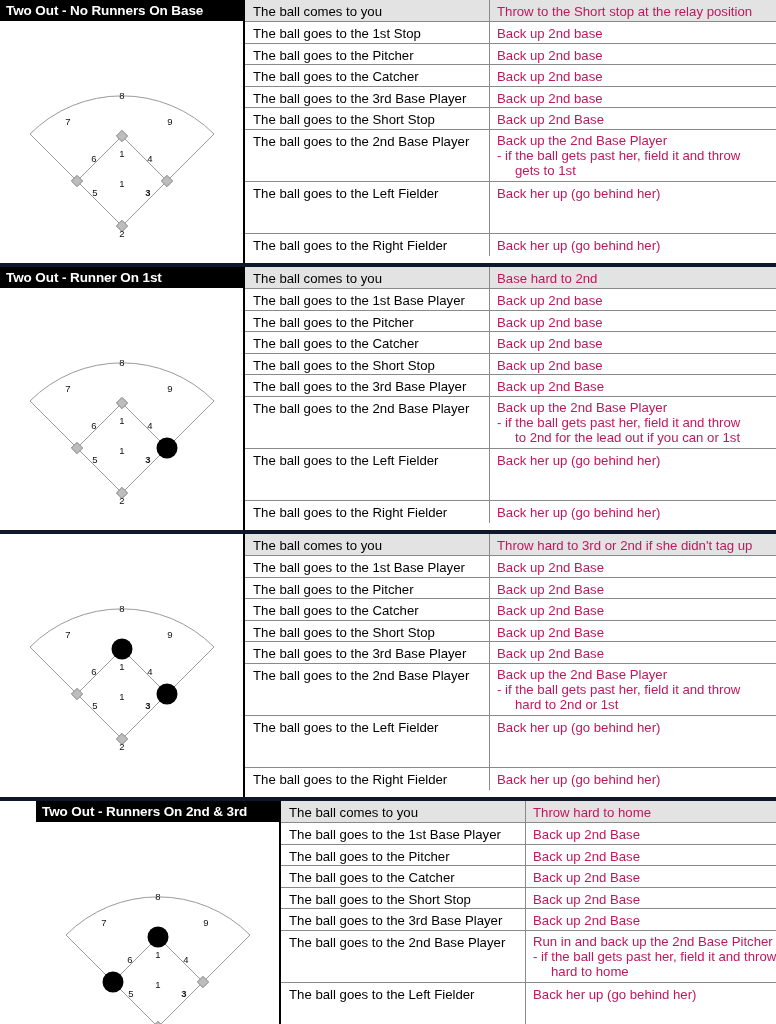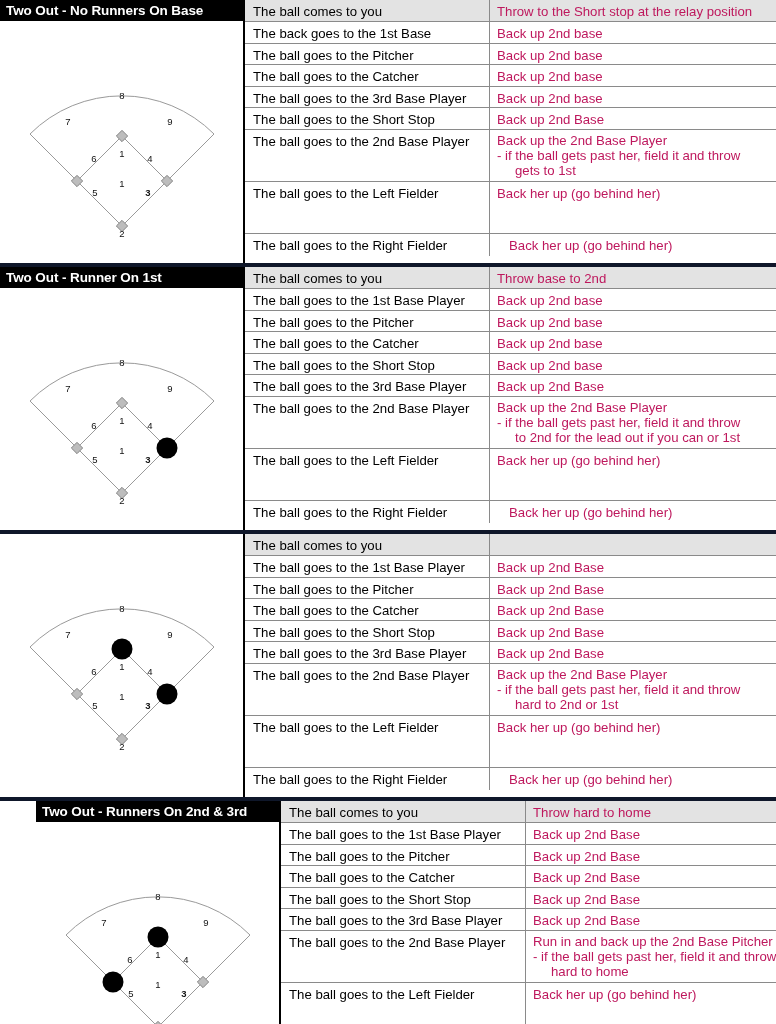--- a/index.html
+++ b/index.html
@@ -134,7 +134,7 @@
           <div class="cell-a">Throw to the Short stop at the relay position</div>
         </div>
         <div class="row r-1">
-          <div class="cell-q">The back goes to the 1st Base</div>
+          <div class="cell-q">The ball goes to the 1st Stop</div>
           <div class="cell-a">Back up 2nd base</div>
         </div>
         <div class="row r-1">

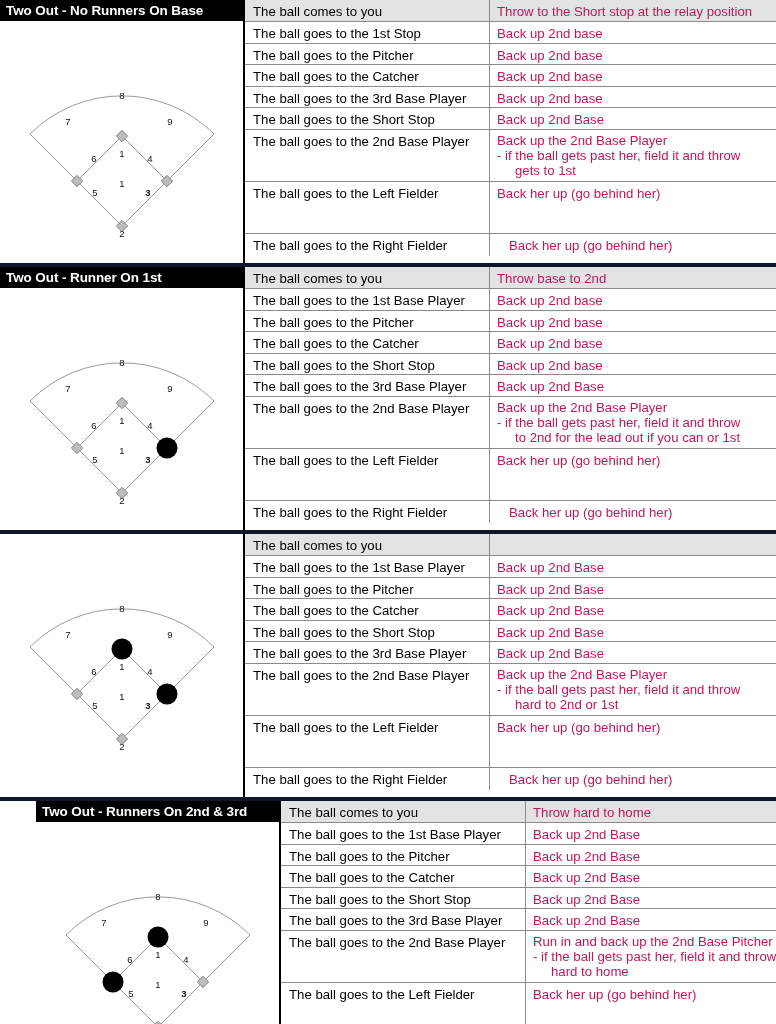--- a/index.html
+++ b/index.html
@@ -94,7 +94,7 @@
   .r-1 { height: 21.5px; }
   .r-tall { height: 52px; }
   .r-lf { height: 52px; }
-  .r-rf { height: 22px; gap: 12px; }
+  .r-rf { height: 22px; }
 
   .cell-a.multi { padding-top: 3px; }
   .sub { display: block; padding-left: 9px; text-indent: -9px; }

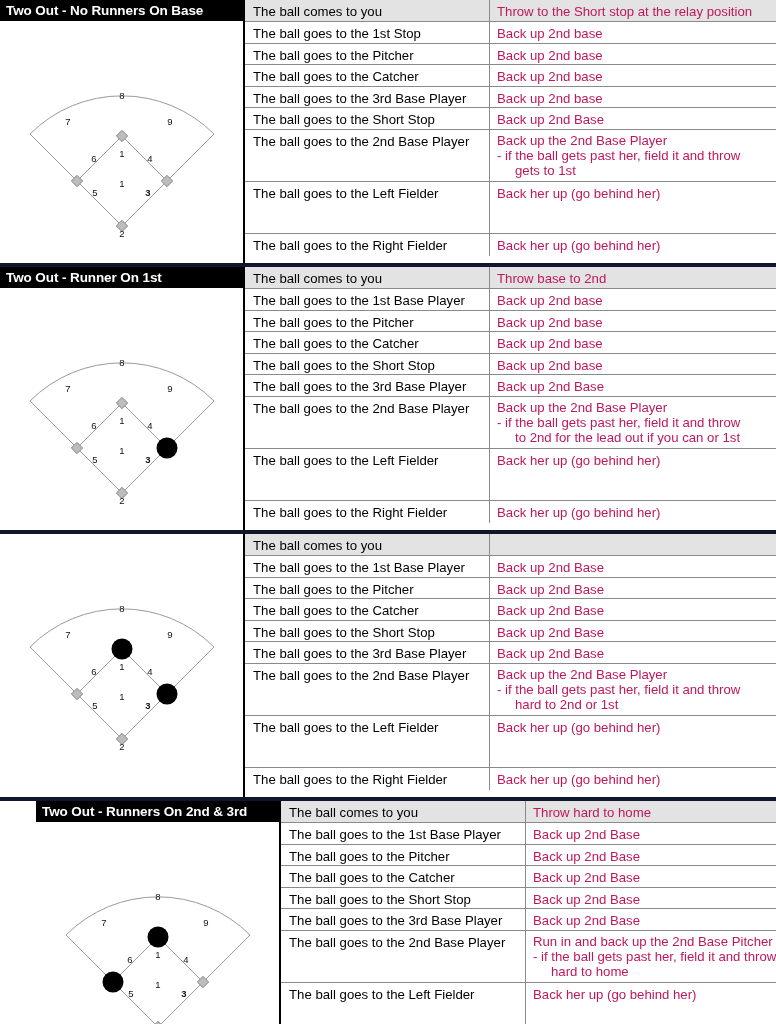--- a/index.html
+++ b/index.html
@@ -194,7 +194,7 @@
       <div class="rows">
         <div class="row head r-h">
           <div class="cell-q">The ball comes to you</div>
-          <div class="cell-a">Throw base to 2nd</div>
+          <div class="cell-a">Base hard to 2nd</div>
         </div>
         <div class="row r-1">
           <div class="cell-q">The ball goes to the 1st Base Player</div>

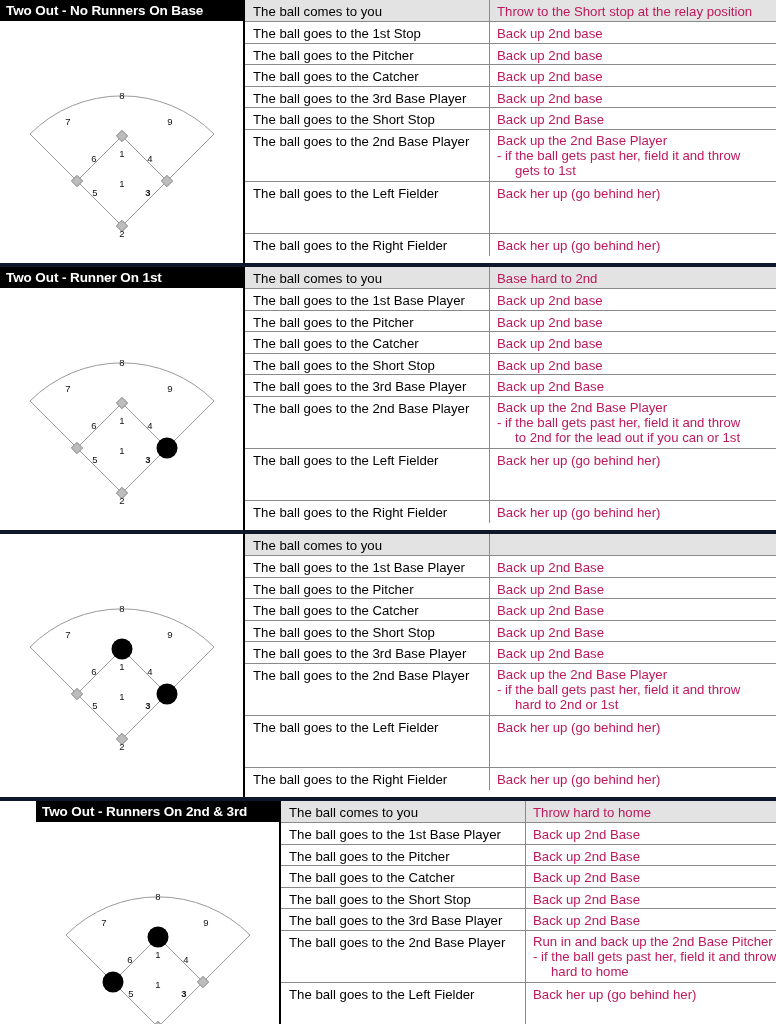--- a/index.html
+++ b/index.html
@@ -256,6 +256,7 @@
       <div class="rows">
         <div class="row head r-h">
           <div class="cell-q">The ball comes to you</div>
+          <div class="cell-a">Throw hard to 3rd or 2nd if she didn't tag up</div>
         </div>
         <div class="row r-1">
           <div class="cell-q">The ball goes to the 1st Base Player</div>

